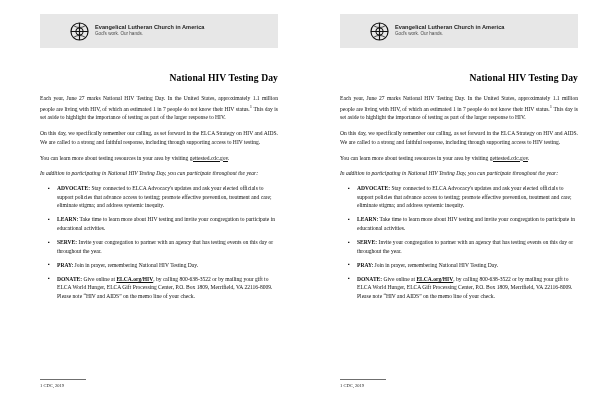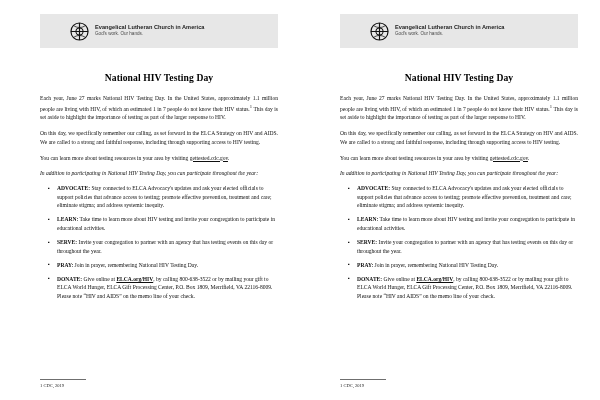--- a/index.html
+++ b/index.html
@@ -65,7 +65,7 @@
   }
 
   .doc-title {
-    text-align: center;
+    text-align: right;
     font-family: "Liberation Serif", serif;
     font-weight: bold;
     font-size: 9.6px;

